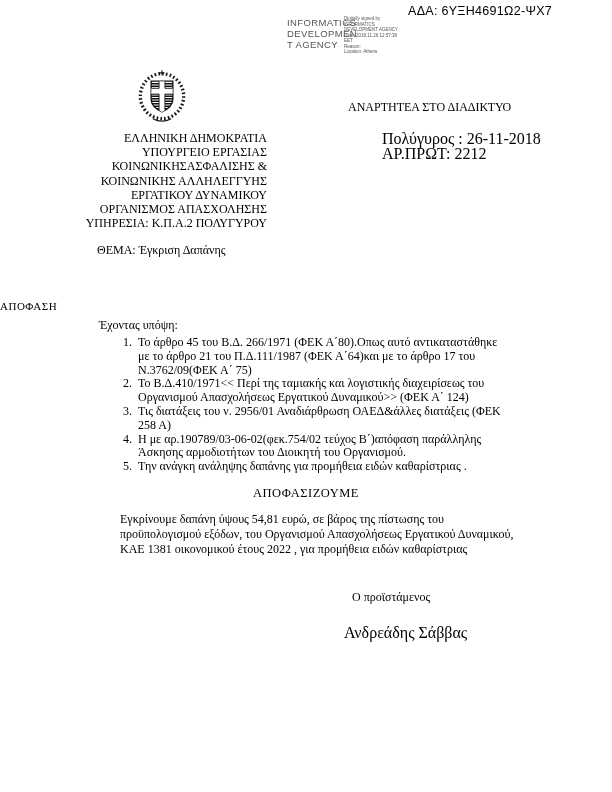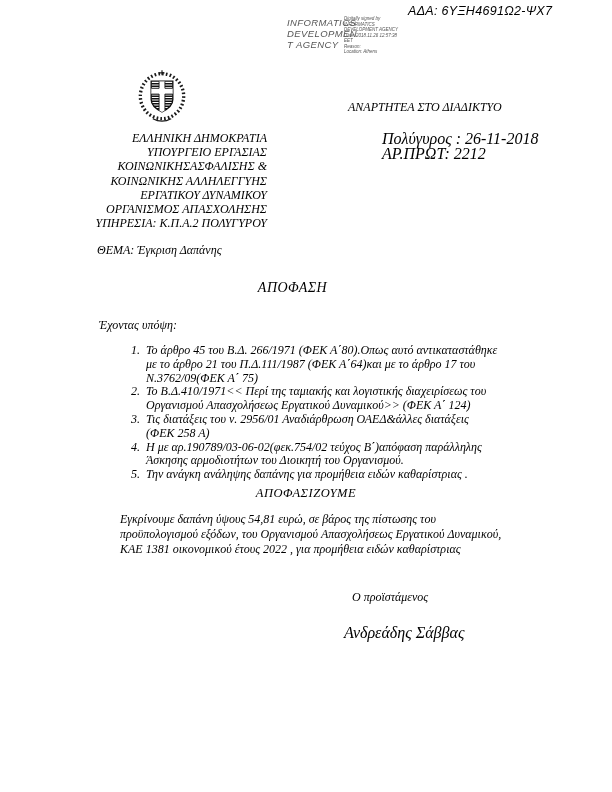--- a/index.html
+++ b/index.html
@@ -12,7 +12,6 @@
     font-family: "Liberation Serif", serif;
     color: #000;
     overflow: hidden;
-    font-style: italic;
   }
   .abs { position: absolute; }
 

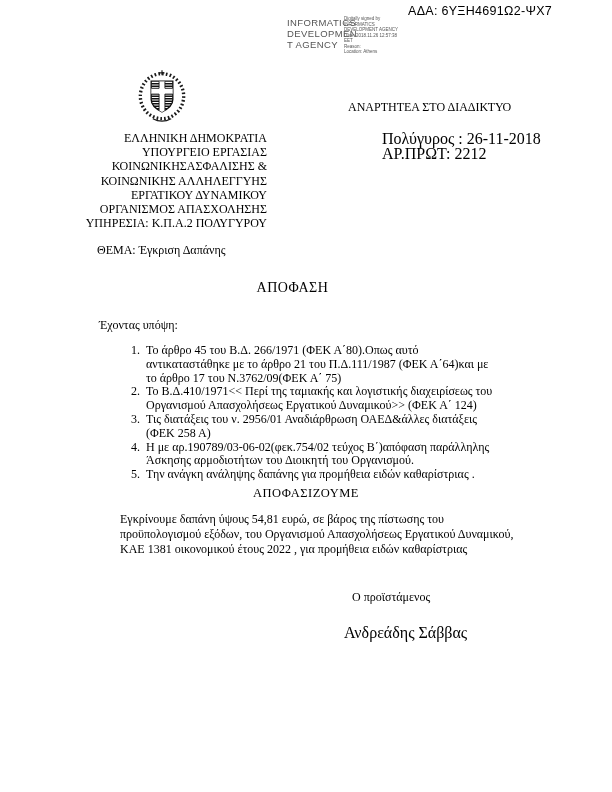--- a/index.html
+++ b/index.html
@@ -57,8 +57,8 @@
   .subject { left: 97px; top: 243px; font-size: 12px; white-space: nowrap; }
 
   .h-apofasi {
-    left: 0; top: 280px; width: 585px;
-    text-align: center; font-size: 14px;
+    left: 0; top: 300px; width: 585px;
+    font-size: 11px;
     letter-spacing: 0.5px;
   }
 

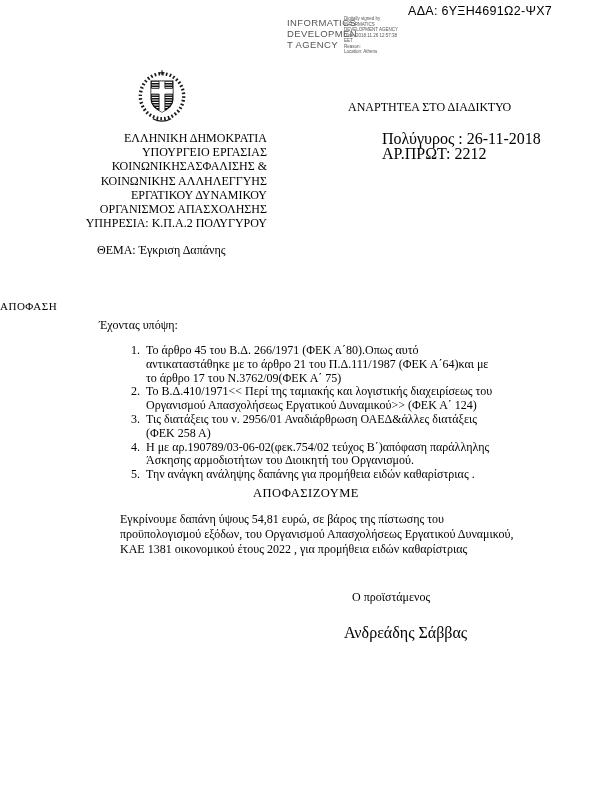--- a/index.html
+++ b/index.html
@@ -65,7 +65,7 @@
   .having { left: 99px; top: 318px; font-size: 12px; }
 
   .considerations { left: 112px; top: 332px; width: 400px; }
-  .considerations ol { margin: 12px; padding: 0 0 0 19px; }
+  .considerations ol { margin: 4px; padding: 0 0 0 19px; }
   .considerations li {
     font-size: 12px; line-height: 13.8px;
     padding-left: 3px;

